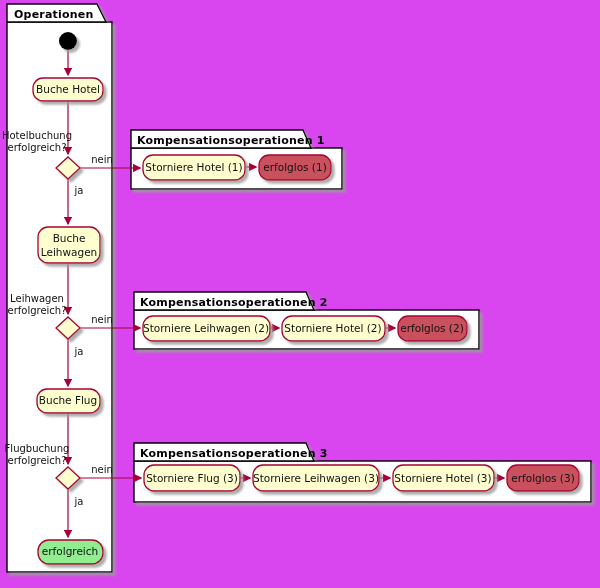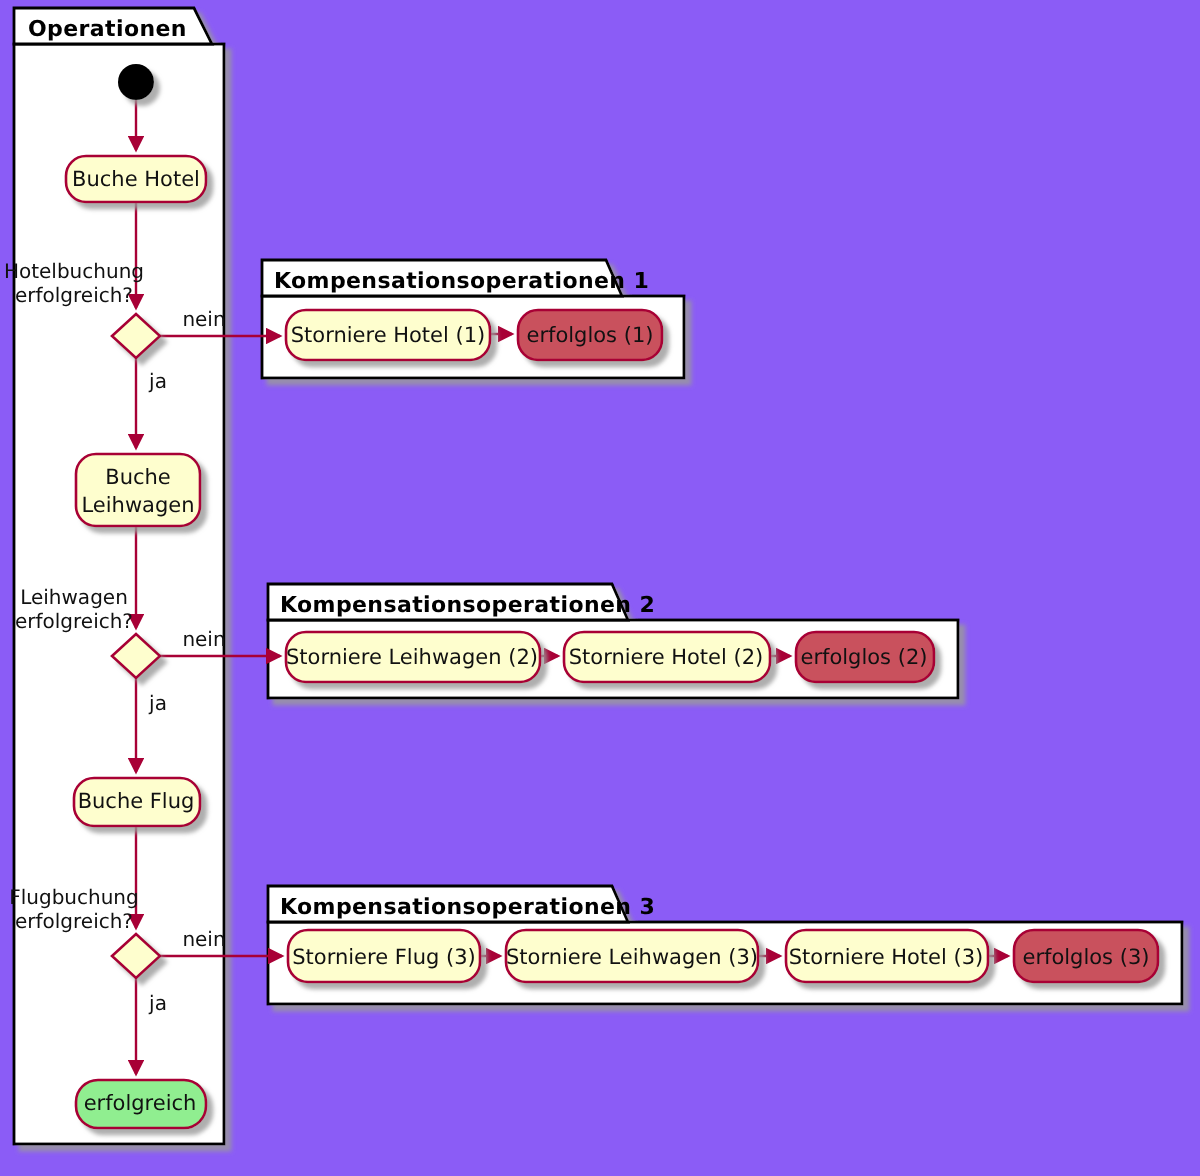--- a/index.html
+++ b/index.html
@@ -3,7 +3,7 @@
 <meta charset="utf-8">
 <style>
   html,body { margin:0; padding:0; background:#ffffff; }
-  .stage { position:relative; width:600px; height:588px; background:#8b5cf6;
+  .stage { position:relative; width:600px; height:588px; background:#d946ef;
            font-family:"DejaVu Sans", sans-serif; }
   svg { display:block; }
   .frame   { fill:#ffffff; stroke:#000000; stroke-width:1.4; }

